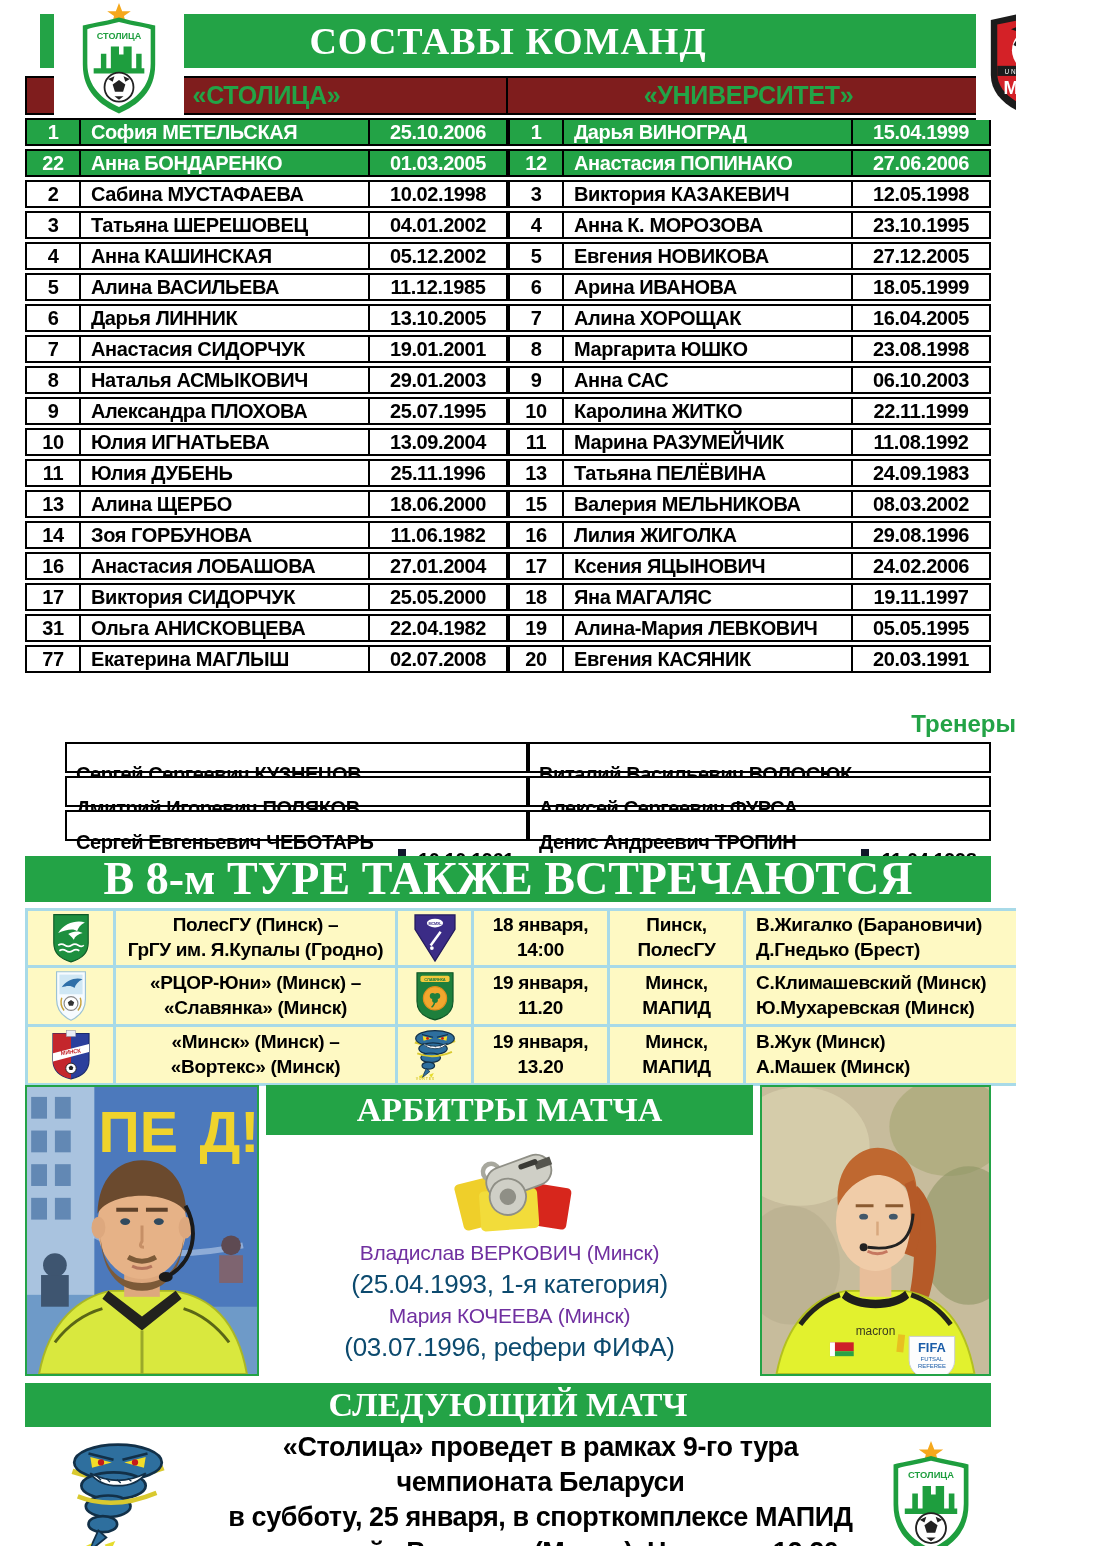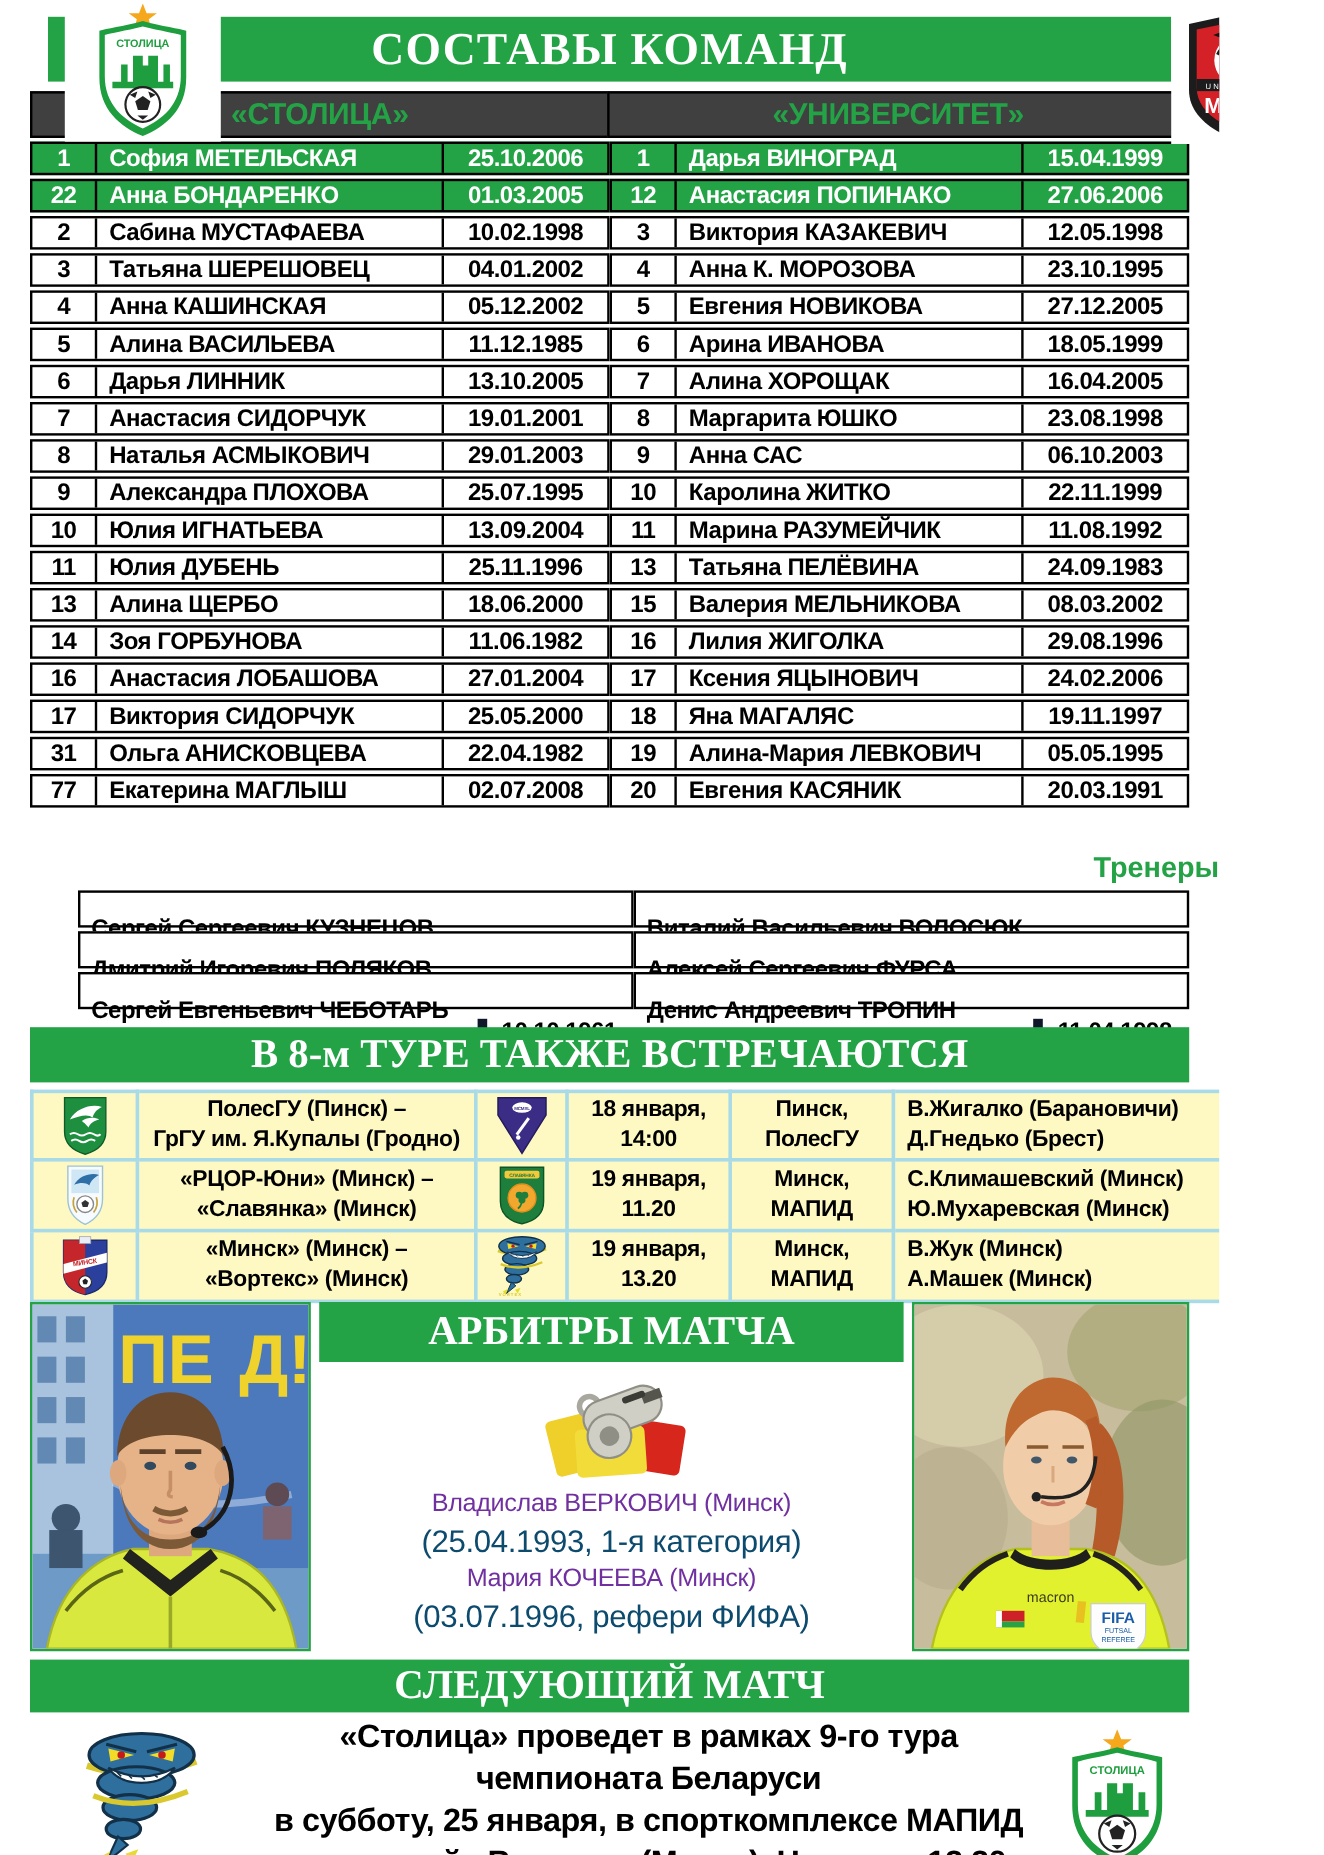--- a/index.html
+++ b/index.html
@@ -24,7 +24,7 @@
   .teams-wrap{position:absolute;left:25px;right:25px;top:76px;}
   .team-heads{display:grid;grid-template-columns:1fr 1fr;}
   .team-head{border:2px solid #000;text-align:center;font-weight:bold;font-size:25px;
-             color:var(--green);padding:3px 0;background:#404040;letter-spacing:-0.3px;}
+             color:var(--green);padding:3px 0;background:#7f1d1d;letter-spacing:-0.3px;}
   .team-head.right{margin-left:-2px;}
   .rosters{display:grid;grid-template-columns:1fr 1fr;margin-top:3px;}
   .roster{display:flex;flex-direction:column;gap:3px;}

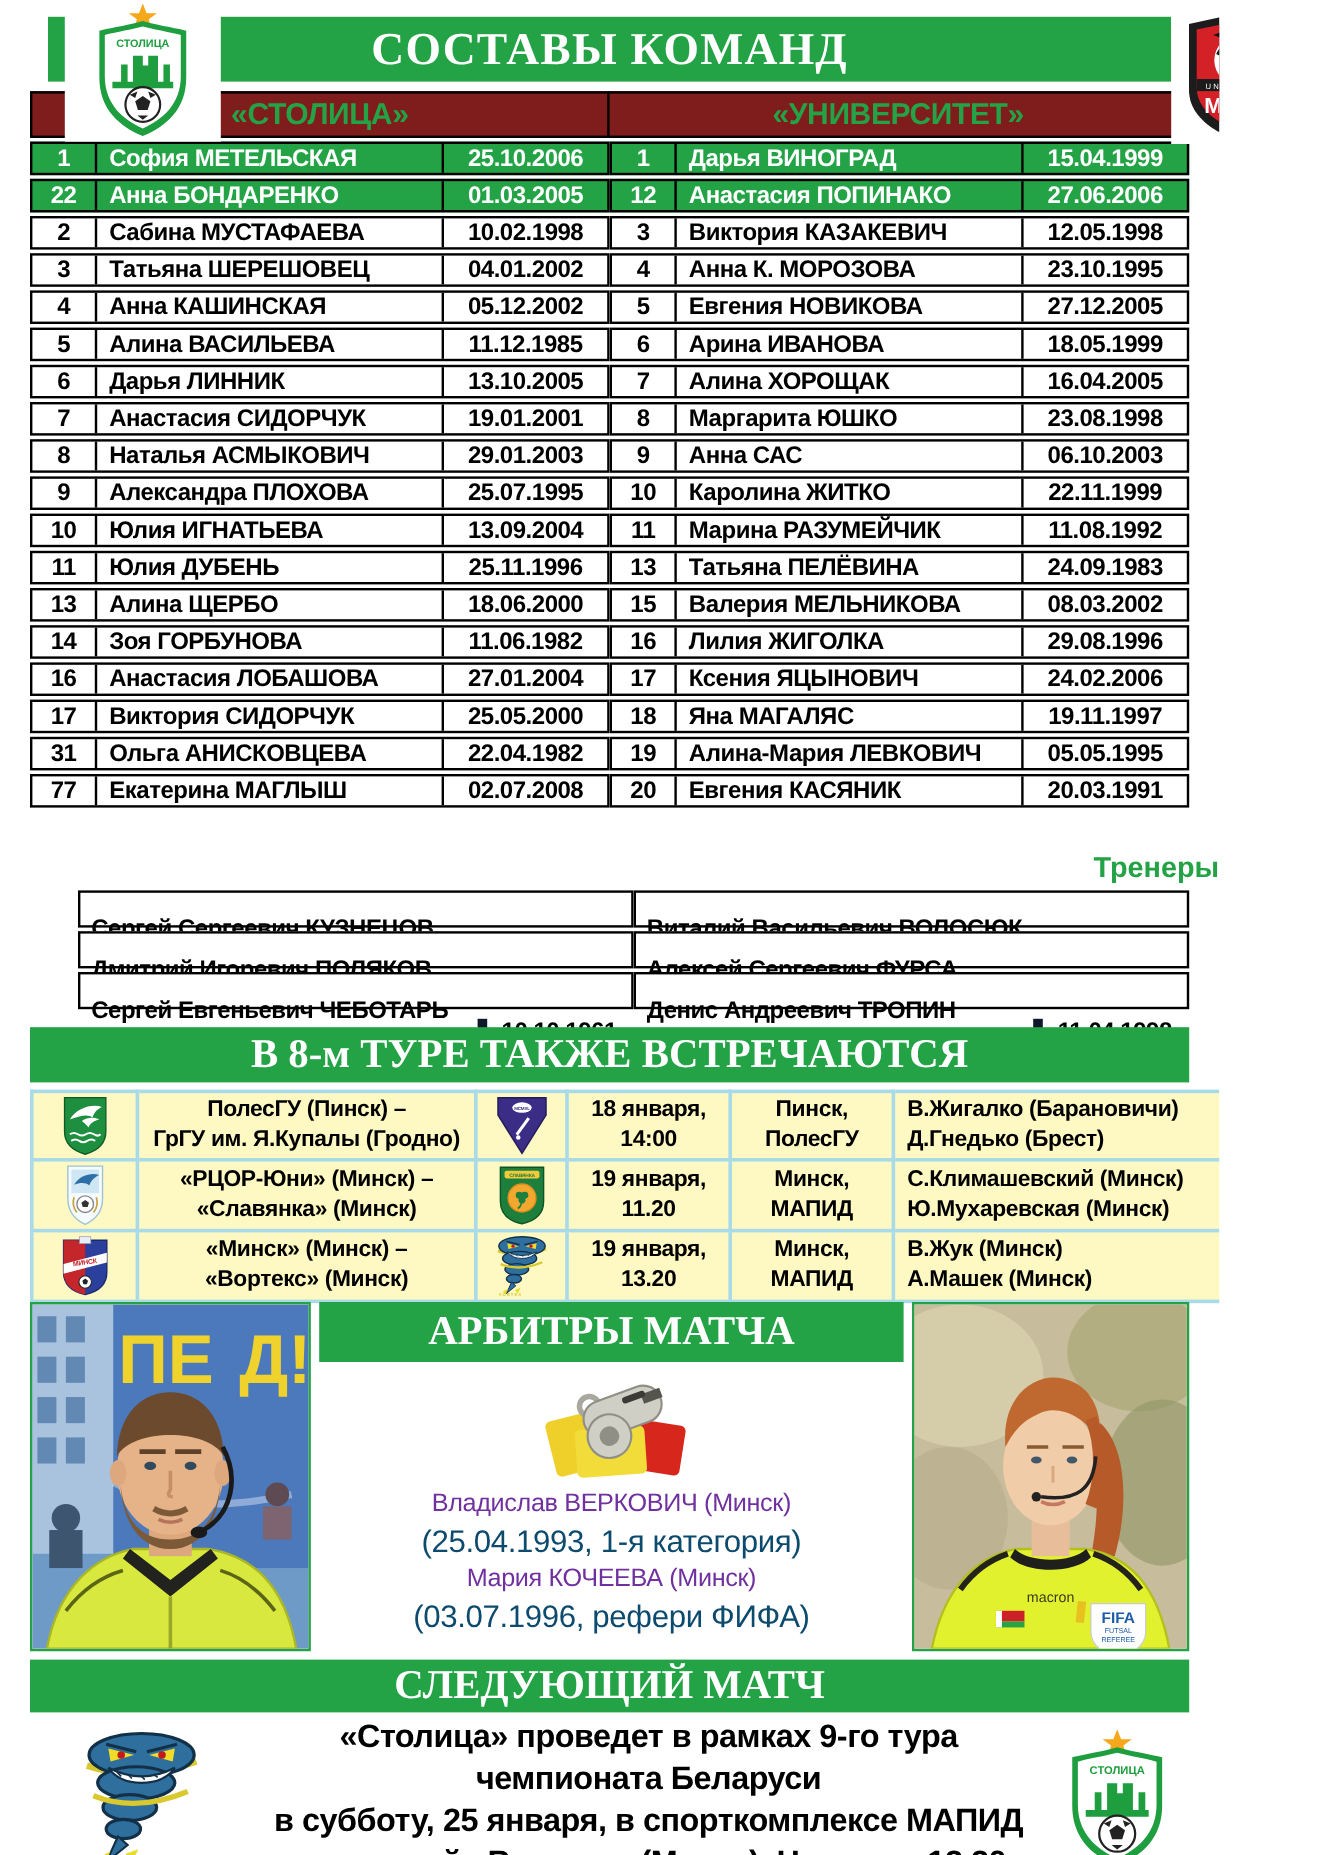--- a/index.html
+++ b/index.html
@@ -49,7 +49,7 @@
   
   .banner{background:var(--green);color:#fff;font-family:"Liberation Serif",serif;font-weight:bold;
           text-align:center;}
-  .banner-tour{position:absolute;top:856px;left:25px;right:25px;height:46px;font-size:34px;line-height:46px;}
+  .banner-tour{position:absolute;top:856px;left:25px;right:25px;height:46px;font-size:46px;line-height:46px;}
   .banner-next{position:absolute;top:1383px;left:25px;right:25px;height:44px;font-size:34px;line-height:44px;}
 
   

